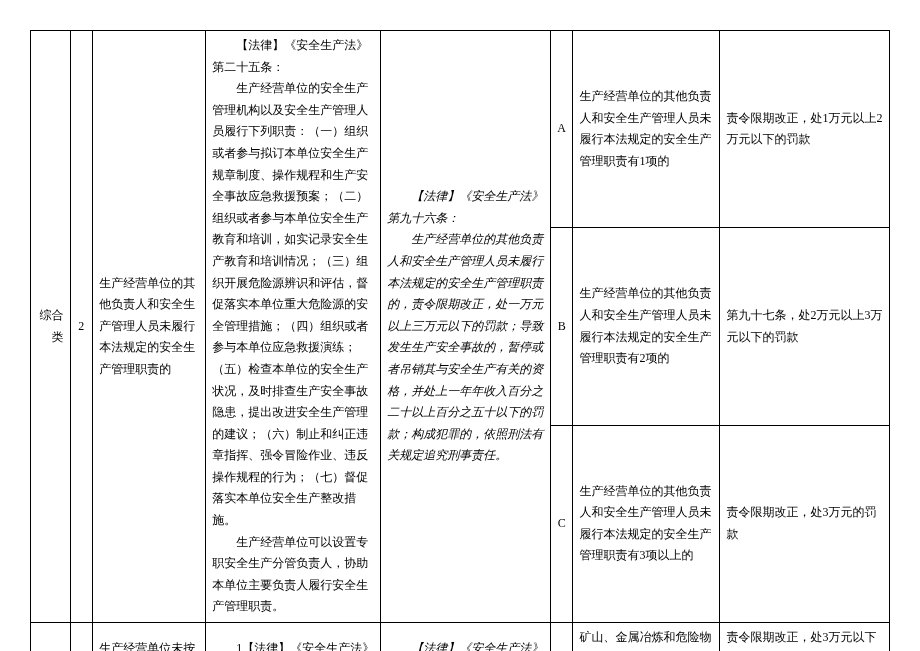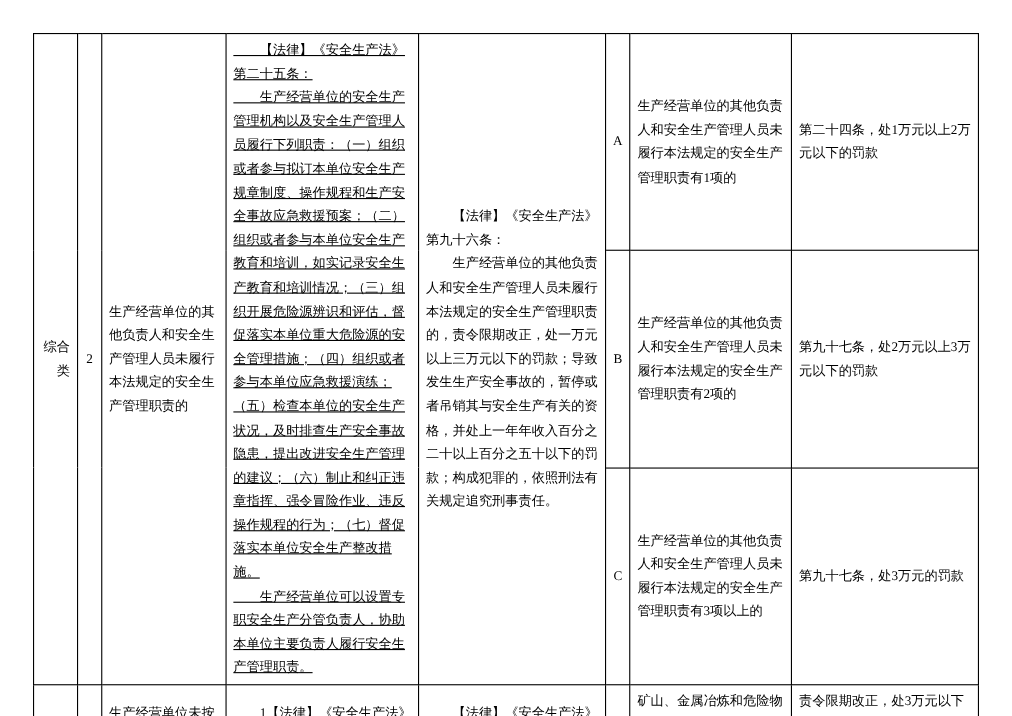--- a/index.html
+++ b/index.html
@@ -41,7 +41,7 @@
     <td class="col-cat" rowspan="3">综合类</td>
     <td class="col-num" rowspan="3">2</td>
     <td class="col-desc" rowspan="3">生产经营单位的其他负责人和安全生产管理人员未履行本法规定的安全生产管理职责的</td>
-    <td class="col-law1" rowspan="3" style="white-space: pre-wrap; text-decoration: underline;">　　【法律】《安全生产法》第二十五条：
+    <td class="col-law1" rowspan="3" style="white-space: pre-wrap;">　　【法律】《安全生产法》第二十五条：
 　　生产经营单位的安全生产管理机构以及安全生产管理人员履行下列职责：（一）组织或者参与拟订本单位安全生产规章制度、操作规程和生产安全事故应急救援预案；（二）组织或者参与本单位安全生产教育和培训，如实记录安全生产教育和培训情况；（三）组织开展危险源辨识和评估，督促落实本单位重大危险源的安全管理措施；（四）组织或者参与本单位应急救援演练；（五）检查本单位的安全生产状况，及时排查生产安全事故隐患，提出改进安全生产管理的建议；（六）制止和纠正违章指挥、强令冒险作业、违反操作规程的行为；（七）督促落实本单位安全生产整改措施。
 　　生产经营单位可以设置专职安全生产分管负责人，协助本单位主要负责人履行安全生产管理职责。</td>
     <td class="col-law2" rowspan="3" style="white-space: pre-wrap;">　　【法律】《安全生产法》第九十六条：

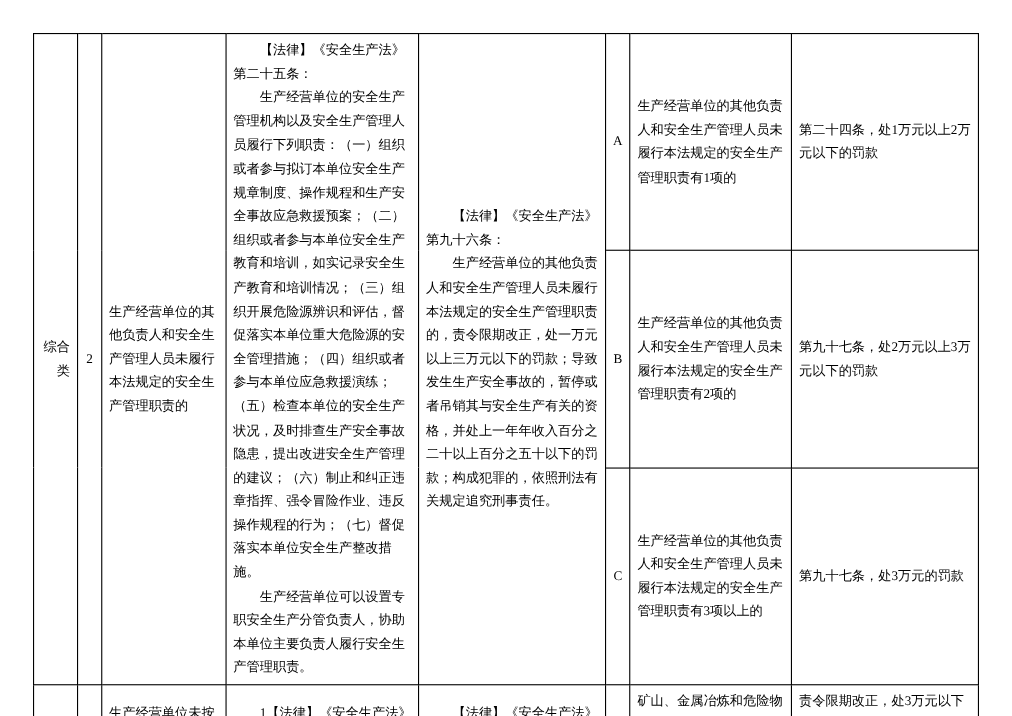--- a/index.html
+++ b/index.html
@@ -48,7 +48,7 @@
 　　生产经营单位的其他负责人和安全生产管理人员未履行本法规定的安全生产管理职责的，责令限期改正，处一万元以上三万元以下的罚款；导致发生生产安全事故的，暂停或者吊销其与安全生产有关的资格，并处上一年年收入百分之二十以上百分之五十以下的罚款；构成犯罪的，依照刑法有关规定追究刑事责任。</td>
     <td class="col-grade">A</td>
     <td class="col-cond">生产经营单位的其他负责人和安全生产管理人员未履行本法规定的安全生产管理职责有1项的</td>
-    <td class="col-penalty">第二十四条，处1万元以上2万元以下的罚款</td>
+    <td class="col-penalty">责令限期改正，处1万元以上2万元以下的罚款</td>
   </tr>
   <tr>
     <td class="col-grade">B</td>

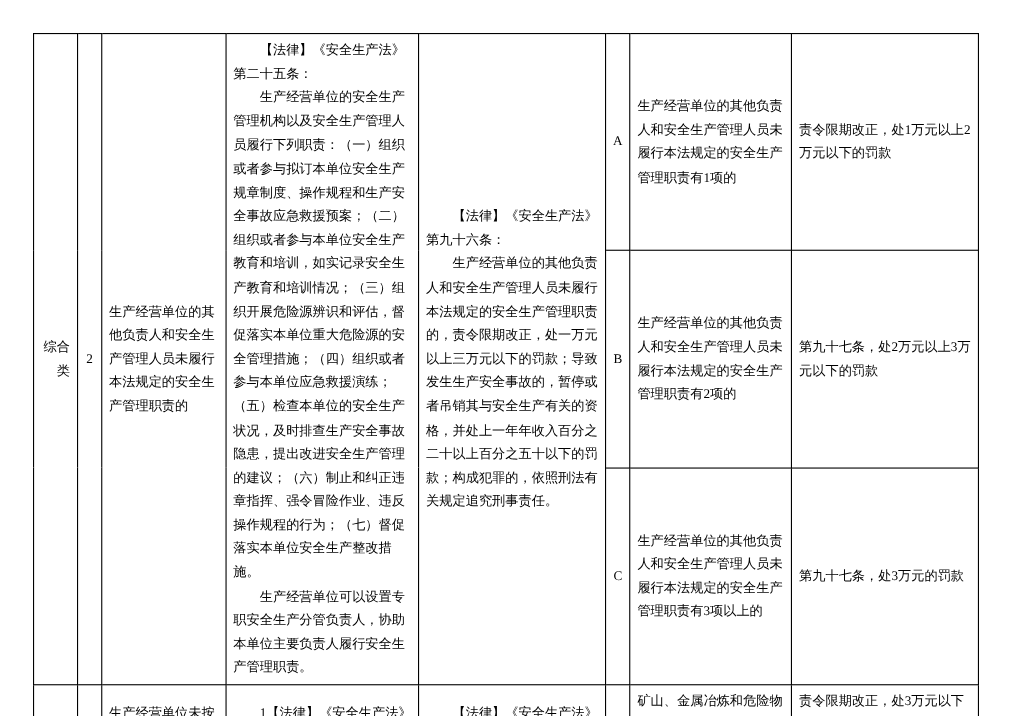--- a/index.html
+++ b/index.html
@@ -27,7 +27,7 @@
   .col-num { width: 20px; text-align: center; }
   .col-desc { width: 100px; }
   .col-law1 { width: 155px; }
-  .col-law2 { width: 150px; }
+  .col-law2 { width: 150px; font-style: italic; }
   .col-grade { width: 20px; text-align: center; }
   .col-cond { width: 130px; font-family: Liberation Serif, serif; }
   .col-penalty { width: 150px; }

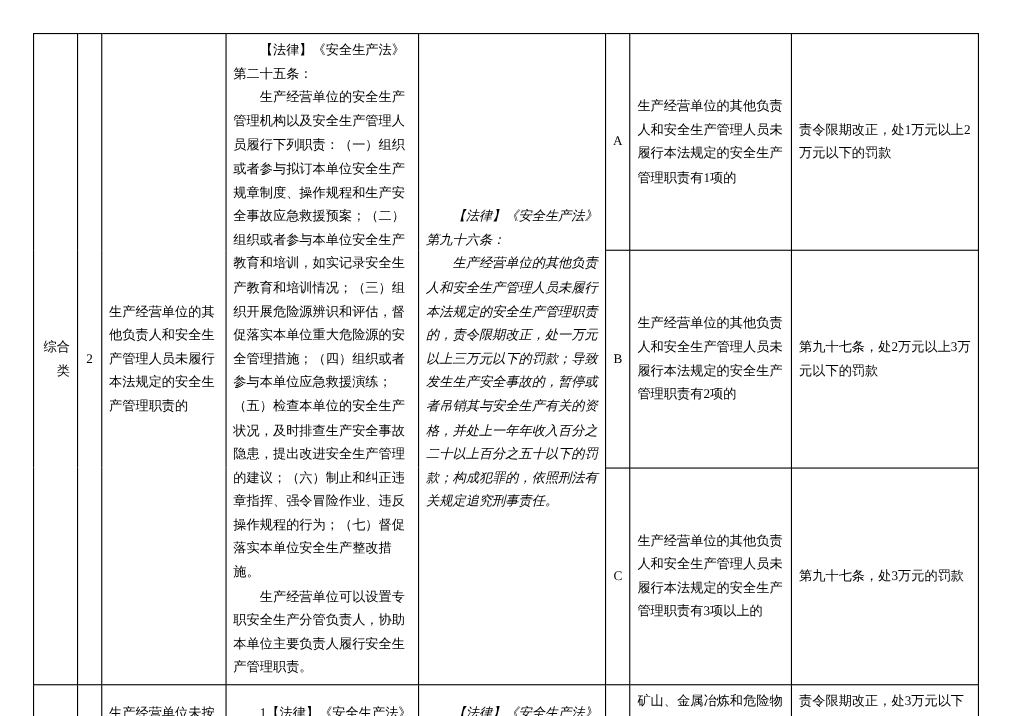--- a/index.html
+++ b/index.html
@@ -58,7 +58,7 @@
   <tr>
     <td class="col-grade">C</td>
     <td class="col-cond">生产经营单位的其他负责人和安全生产管理人员未履行本法规定的安全生产管理职责有3项以上的</td>
-    <td class="col-penalty">第九十七条，处3万元的罚款</td>
+    <td class="col-penalty">责令限期改正，处3万元的罚款</td>
   </tr>
   <tr>
     <td class="col-cat">综合</td>

